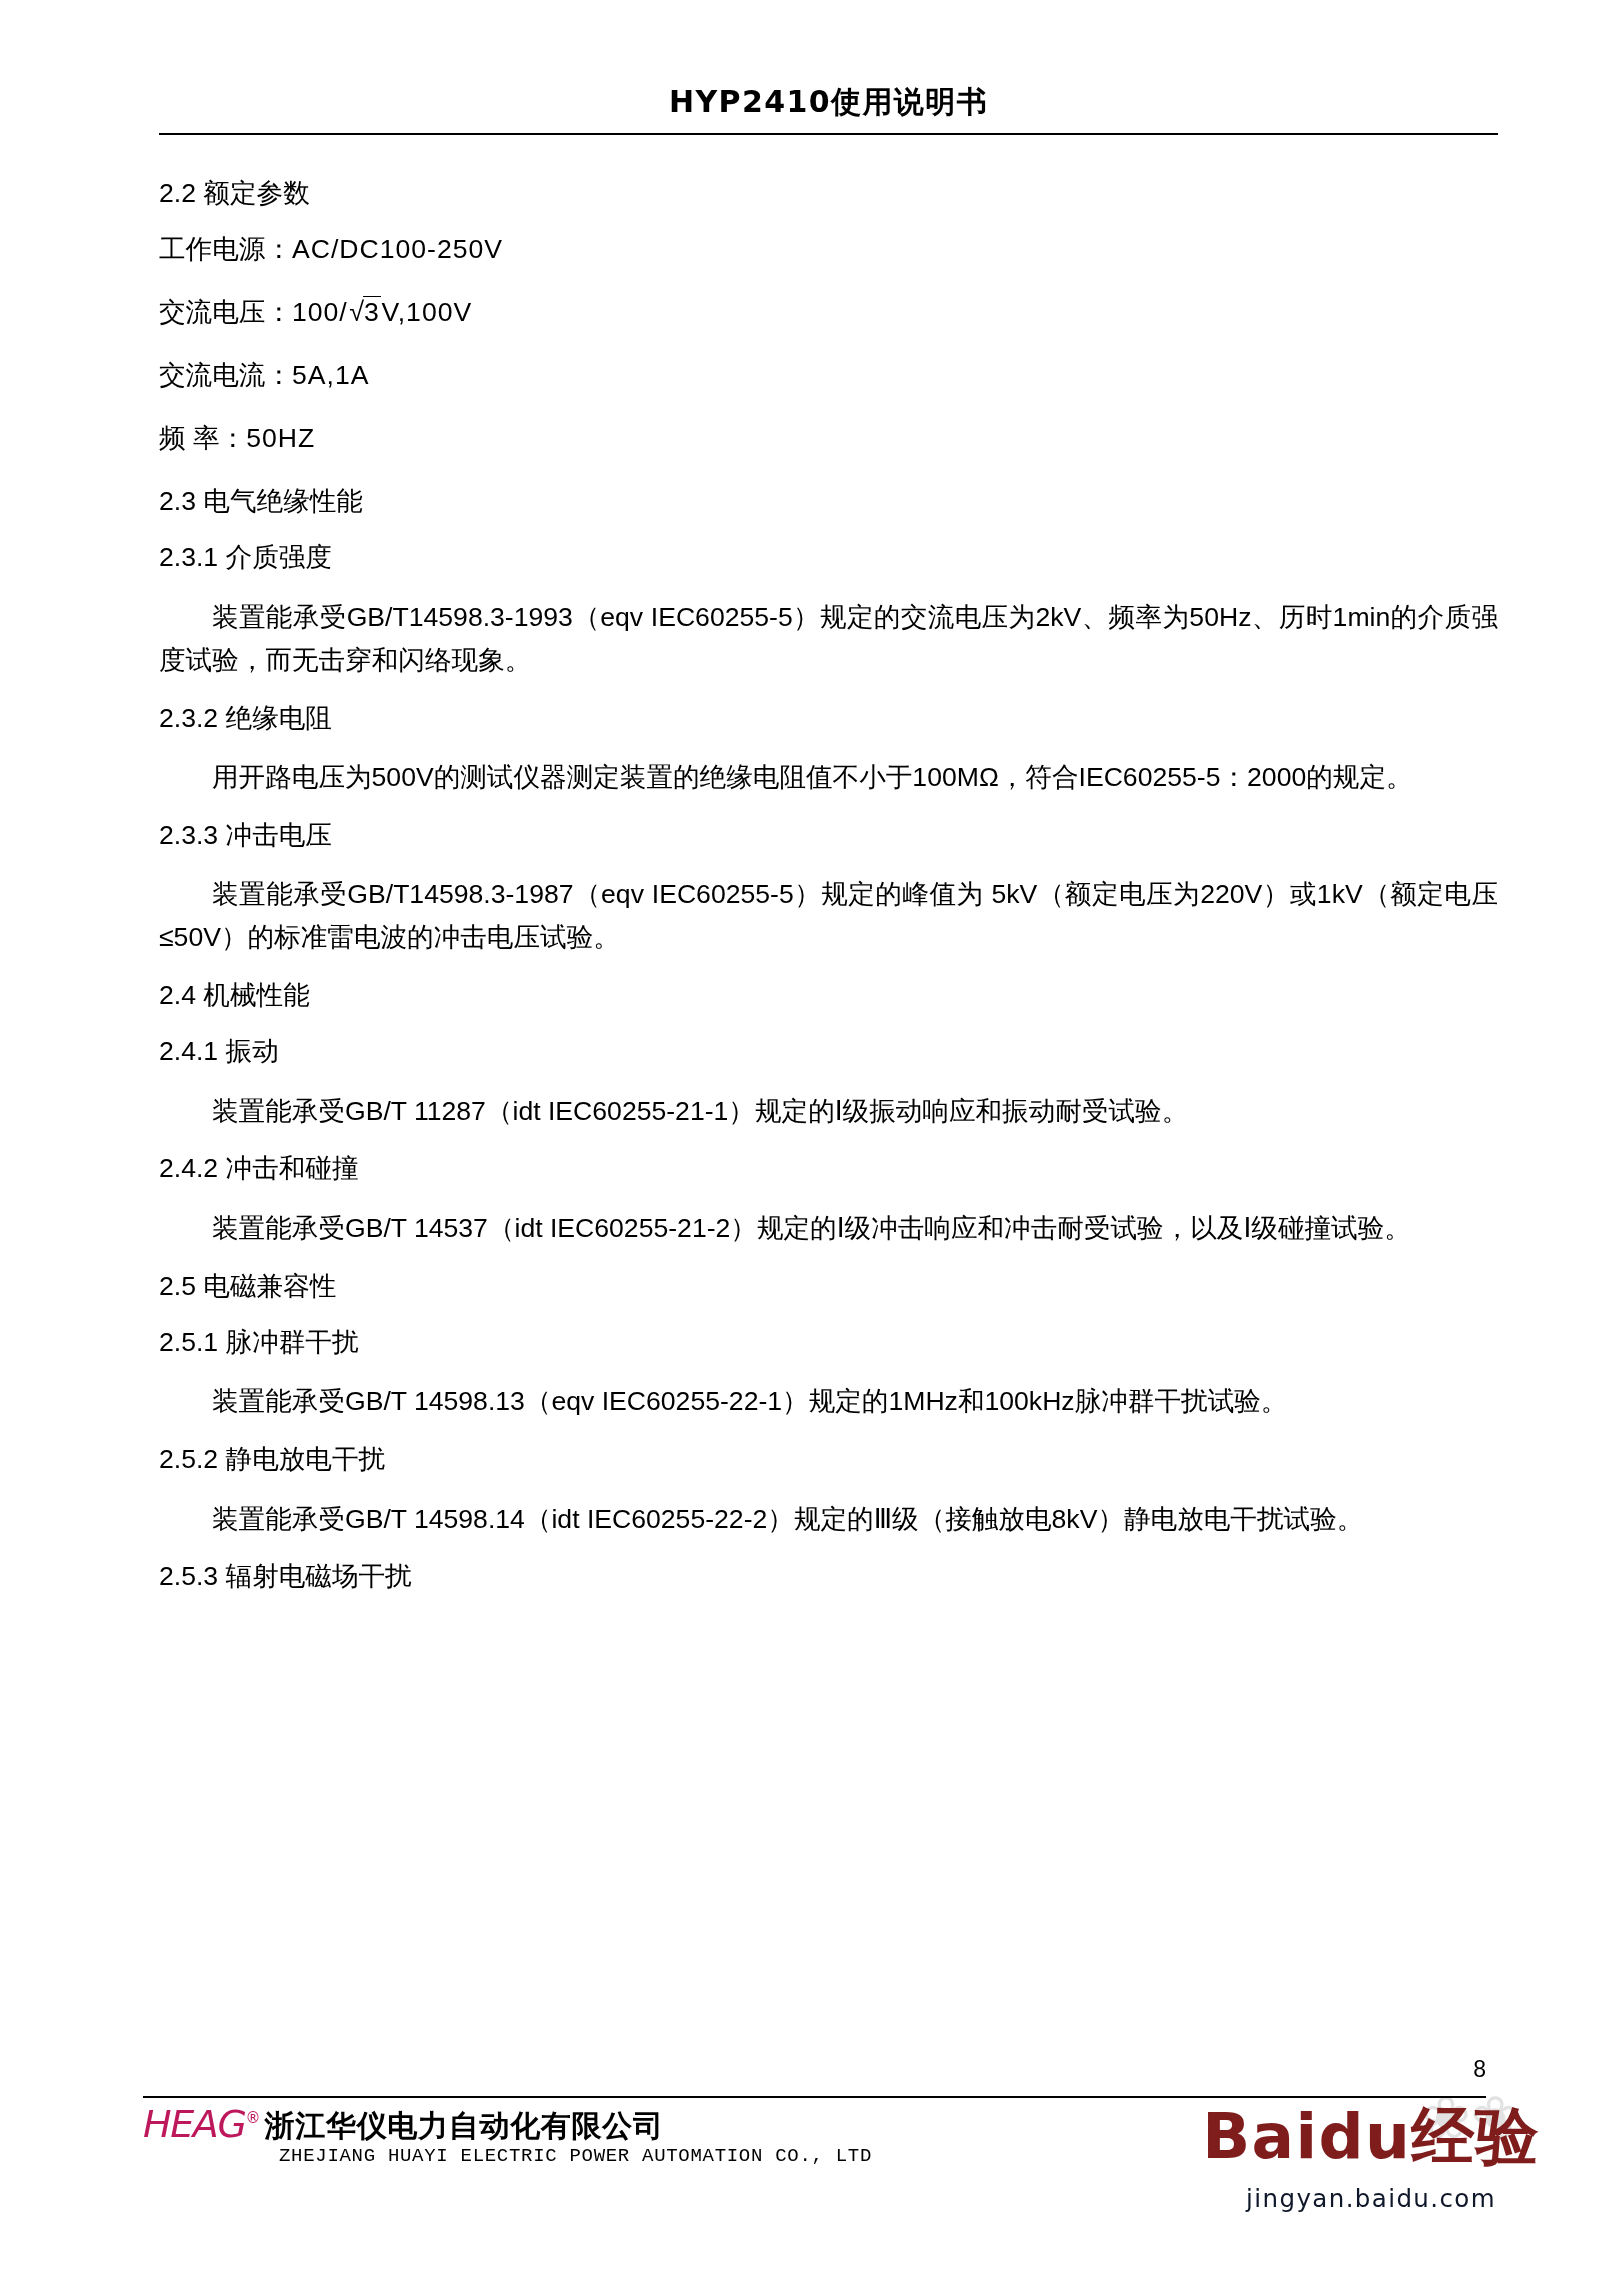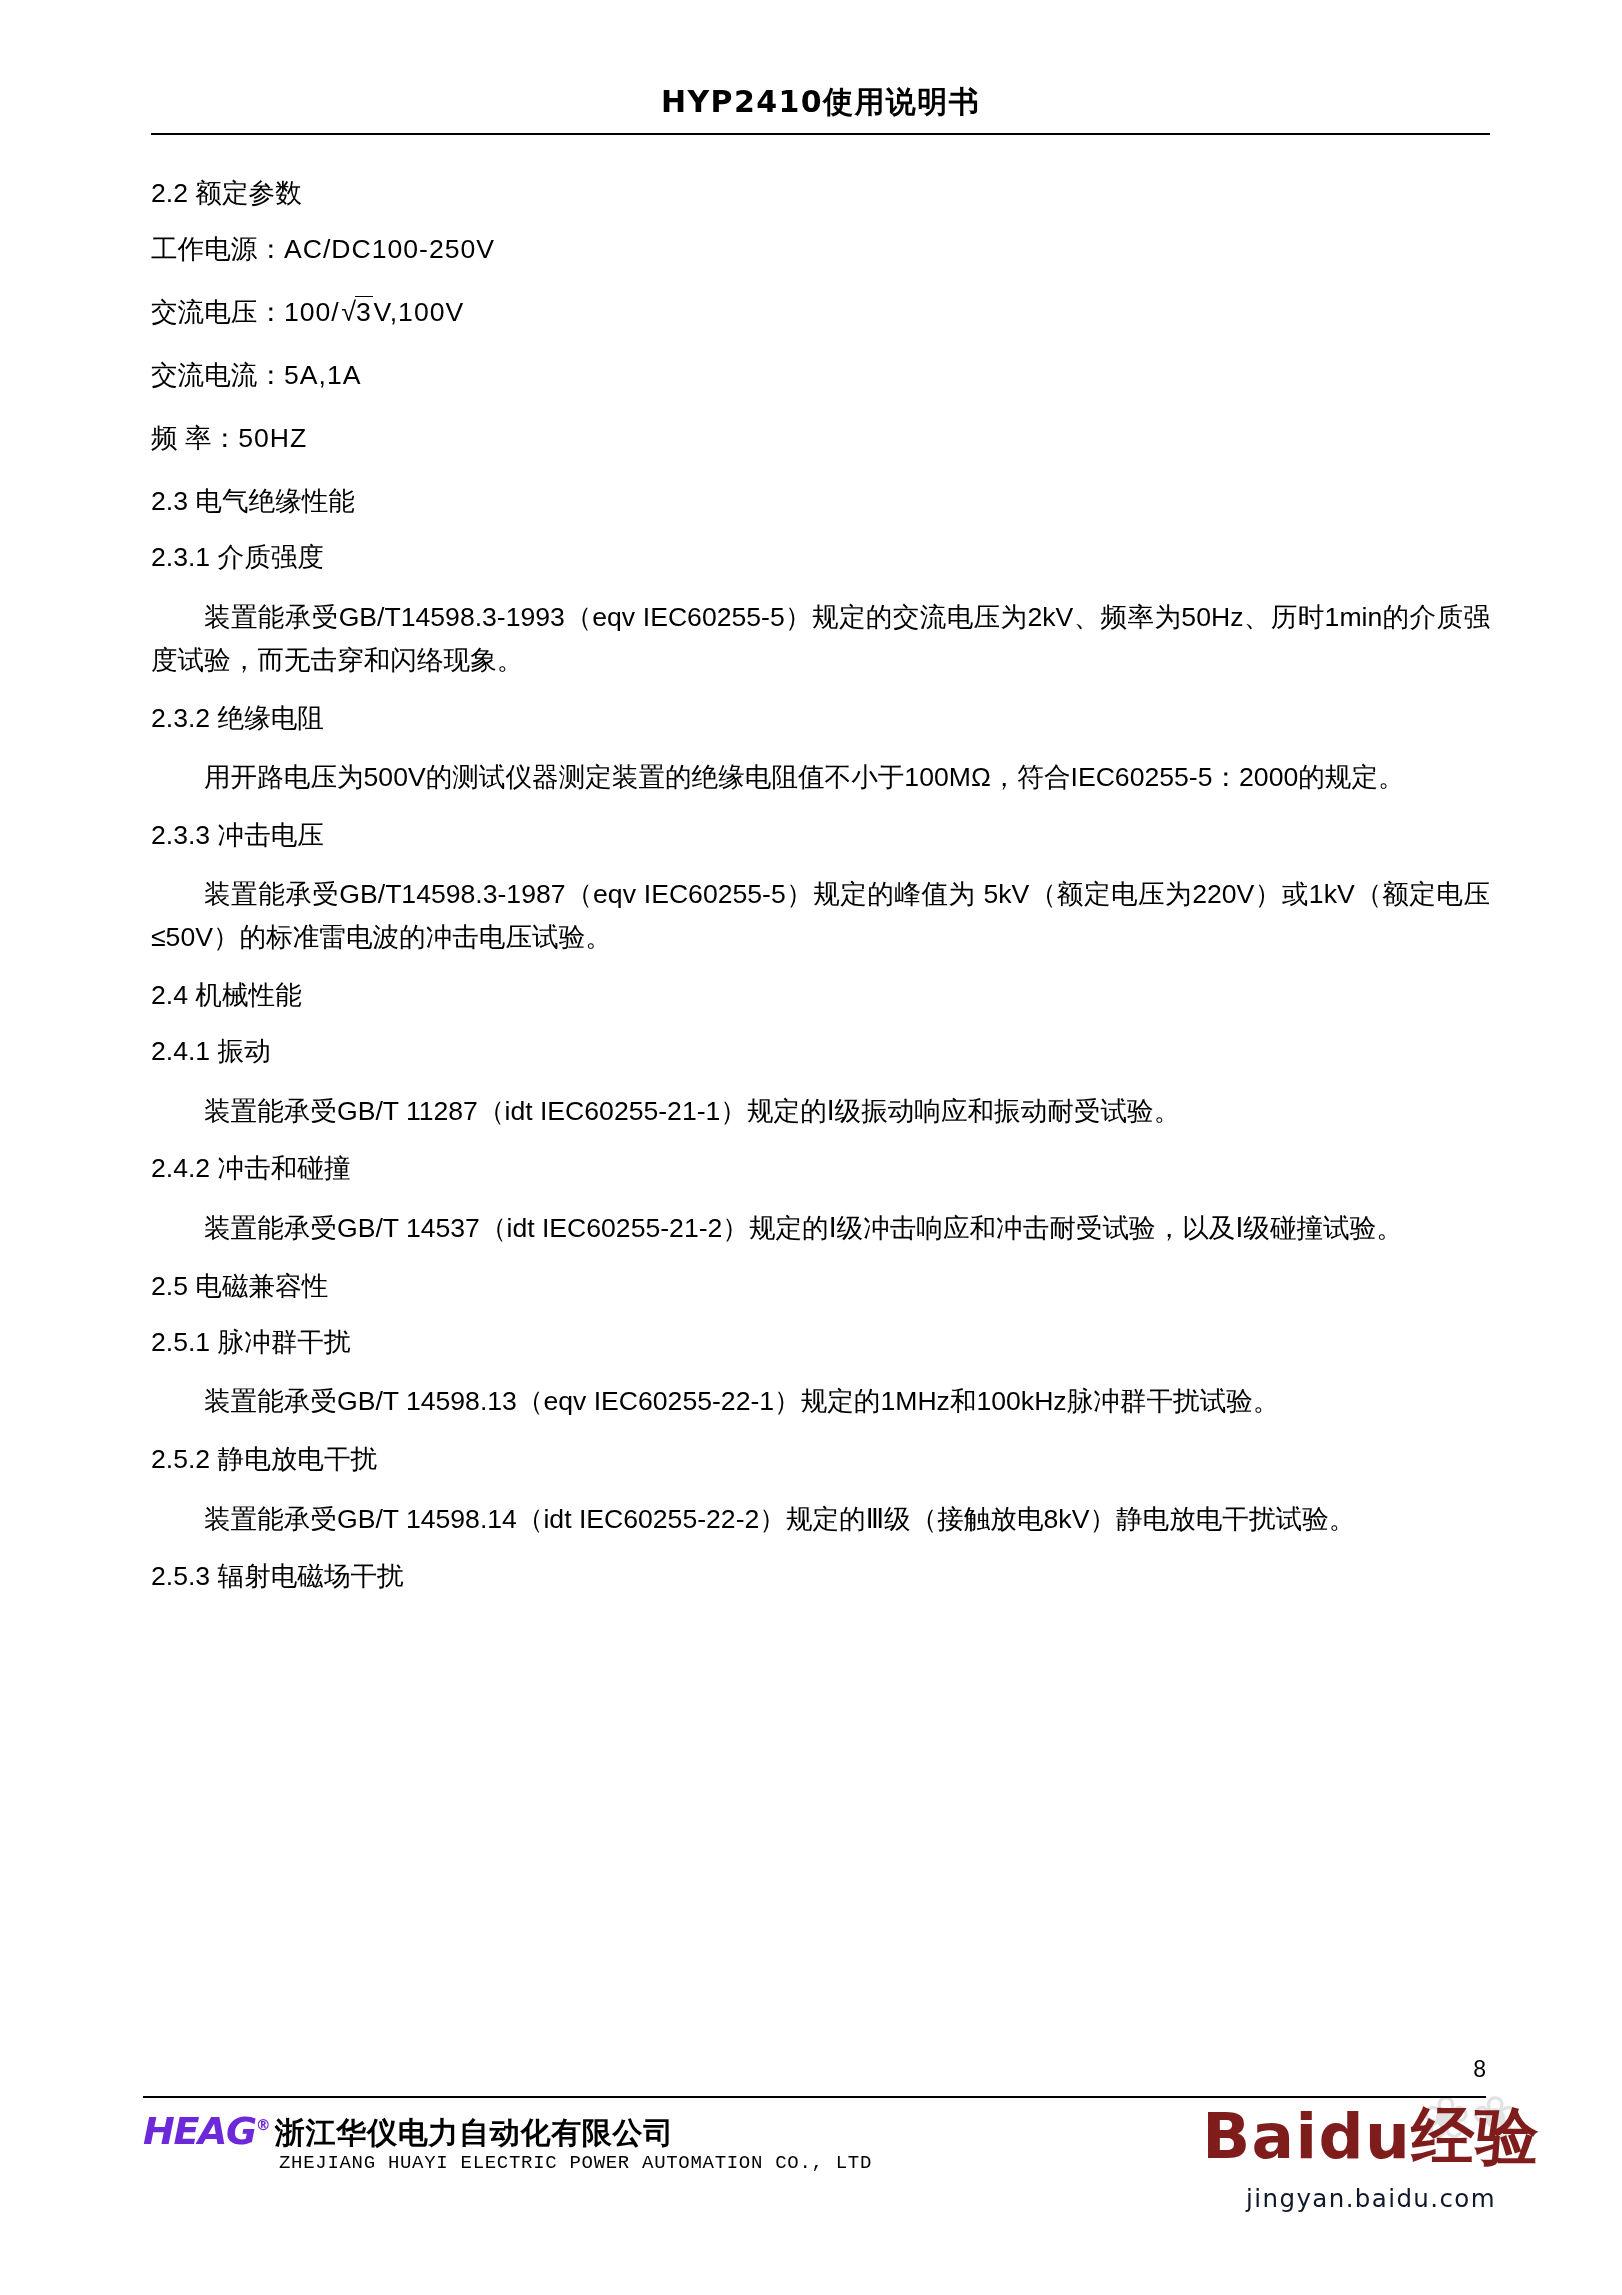--- a/index.html
+++ b/index.html
@@ -21,7 +21,7 @@
   }
   .content {
     position: absolute;
-    left: 151px;
+    left: 159px;
     top: 82px;
     width: 1339px;
   }

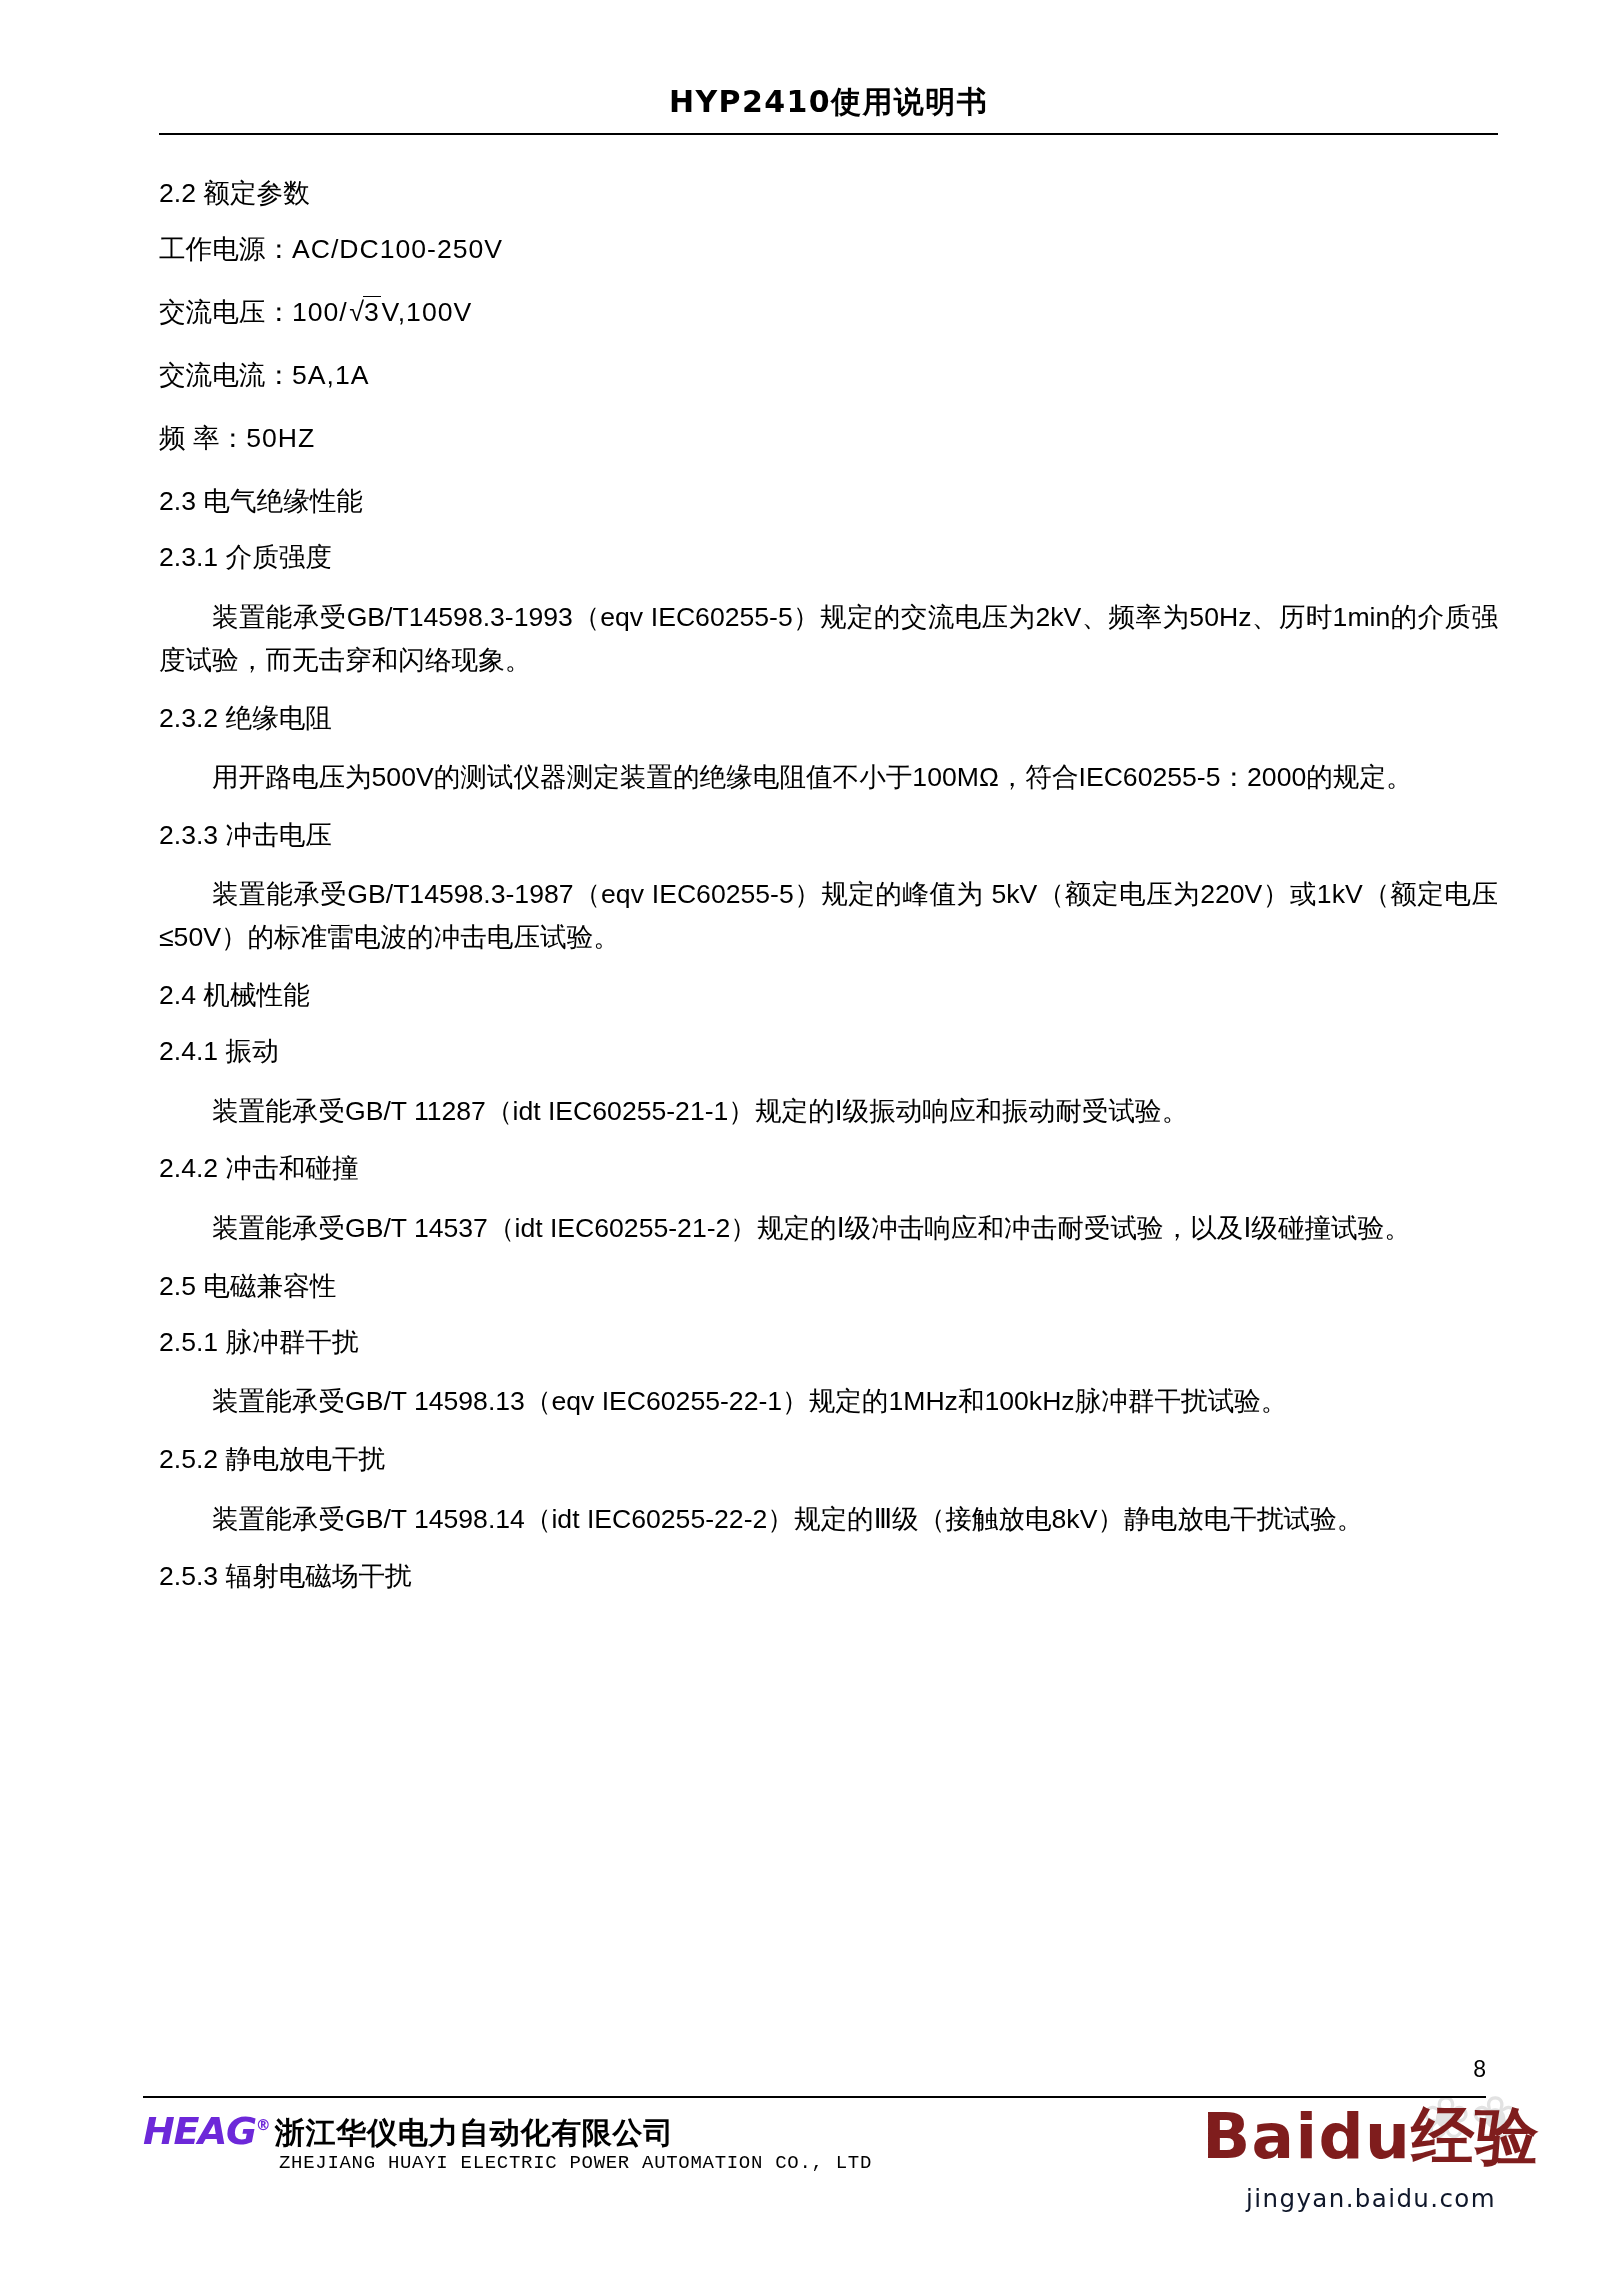--- a/index.html
+++ b/index.html
@@ -100,13 +100,12 @@
   }
   .logo-mark {
     font-family: "DejaVu Sans", sans-serif;
-    font-weight: bold;
+    font-weight: normal;
     font-style: italic;
     font-size: 38px;
     letter-spacing: -1.4px;
     line-height: 1;
-    color: #6d28d9;
-    margin-top: 7px;
+    color: #be185d;
   }
   .logo-reg {
     font-size: 15px;

